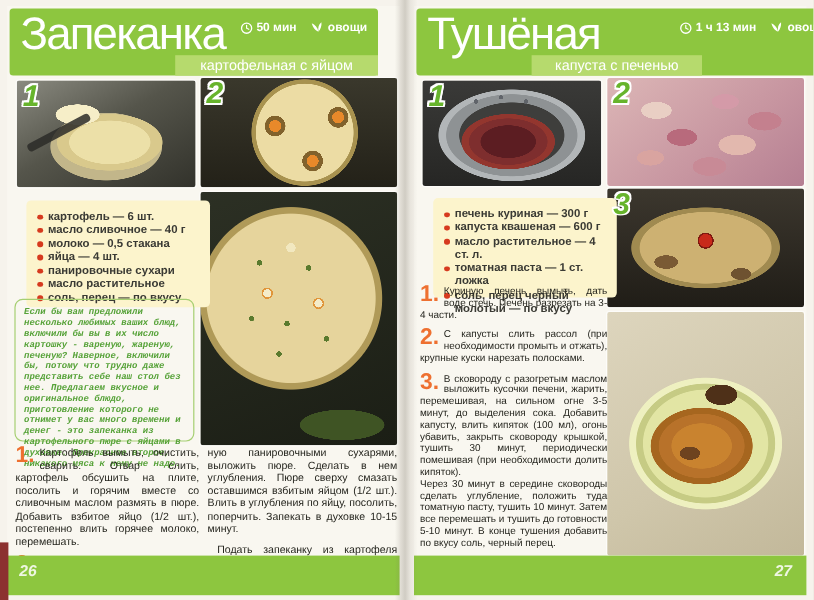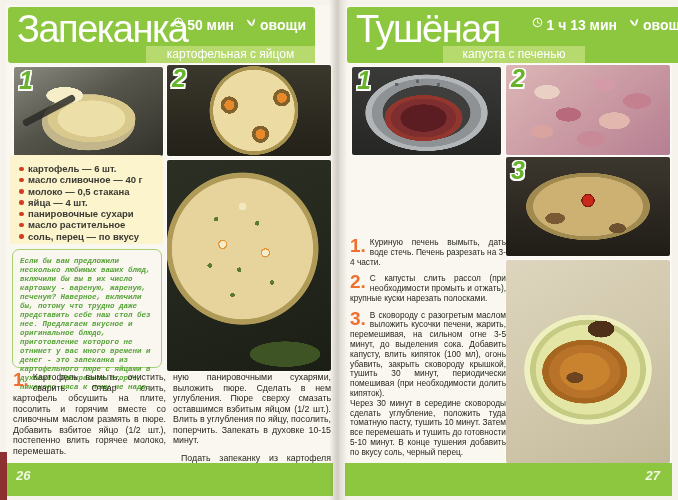--- a/index.html
+++ b/index.html
@@ -21,8 +21,8 @@
         text-align:center;line-height:17px;white-space:nowrap;}
   .band-left{left:138px;right:0;}
   .band-right{left:96px;width:142px;margin-top:24px;}
-  .meta{position:absolute;top:10px;right:9px;display:flex;align-items:flex-start;gap:3px;color:#fff;
-        font-size:14px;font-weight:bold;}
+  .meta{position:absolute;top:10px;right:9px;display:flex;align-items:flex-end;gap:3px;color:#fff;
+        font-size:10px;font-weight:bold;}
   .meta .sep{width:5px;}
   .meta svg{display:block;}
 

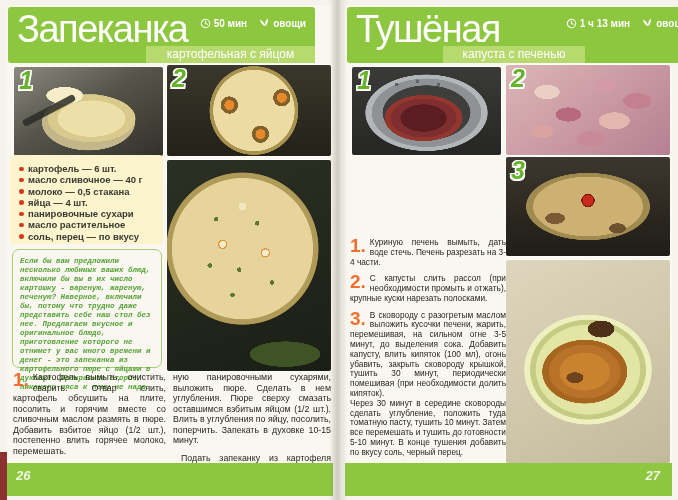--- a/index.html
+++ b/index.html
@@ -96,7 +96,7 @@
     linear-gradient(150deg,#ddd5bd,#cfc6aa 60%,#c2b89a);}
 
   
-  .ing{position:absolute;background:#fcf4cc;border-radius:4px;padding:8px 6px 6px 8px;margin:0;
+  .ing{position:absolute;background:#fcf4cc;border-radius:4px;padding:8px 6px 6px 8px;margin:12px;
        list-style:none;box-sizing:border-box;}
   .page-left .ing{left:4px;top:150px;width:153px;height:89px;}
   .page-right .ing{left:4px;top:148px;width:153px;height:83px;}

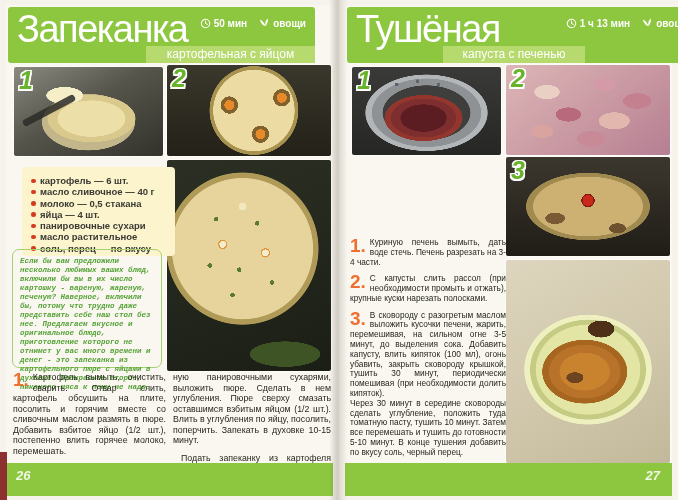--- a/index.html
+++ b/index.html
@@ -222,6 +222,13 @@
     </div>
     <div class="photo r4 ph-r4"></div>
 
+    <ul class="ing">
+      <li>печень куриная — 300 г</li>
+      <li>капуста квашеная — 600 г</li>
+      <li>масло растительное — 4 ст. л.</li>
+      <li>томатная паста — 1 ст. ложка</li>
+      <li>соль, перец черный молотый — по вкусу</li>
+    </ul>
 
     <div class="steps-right">
       <p class="step">

